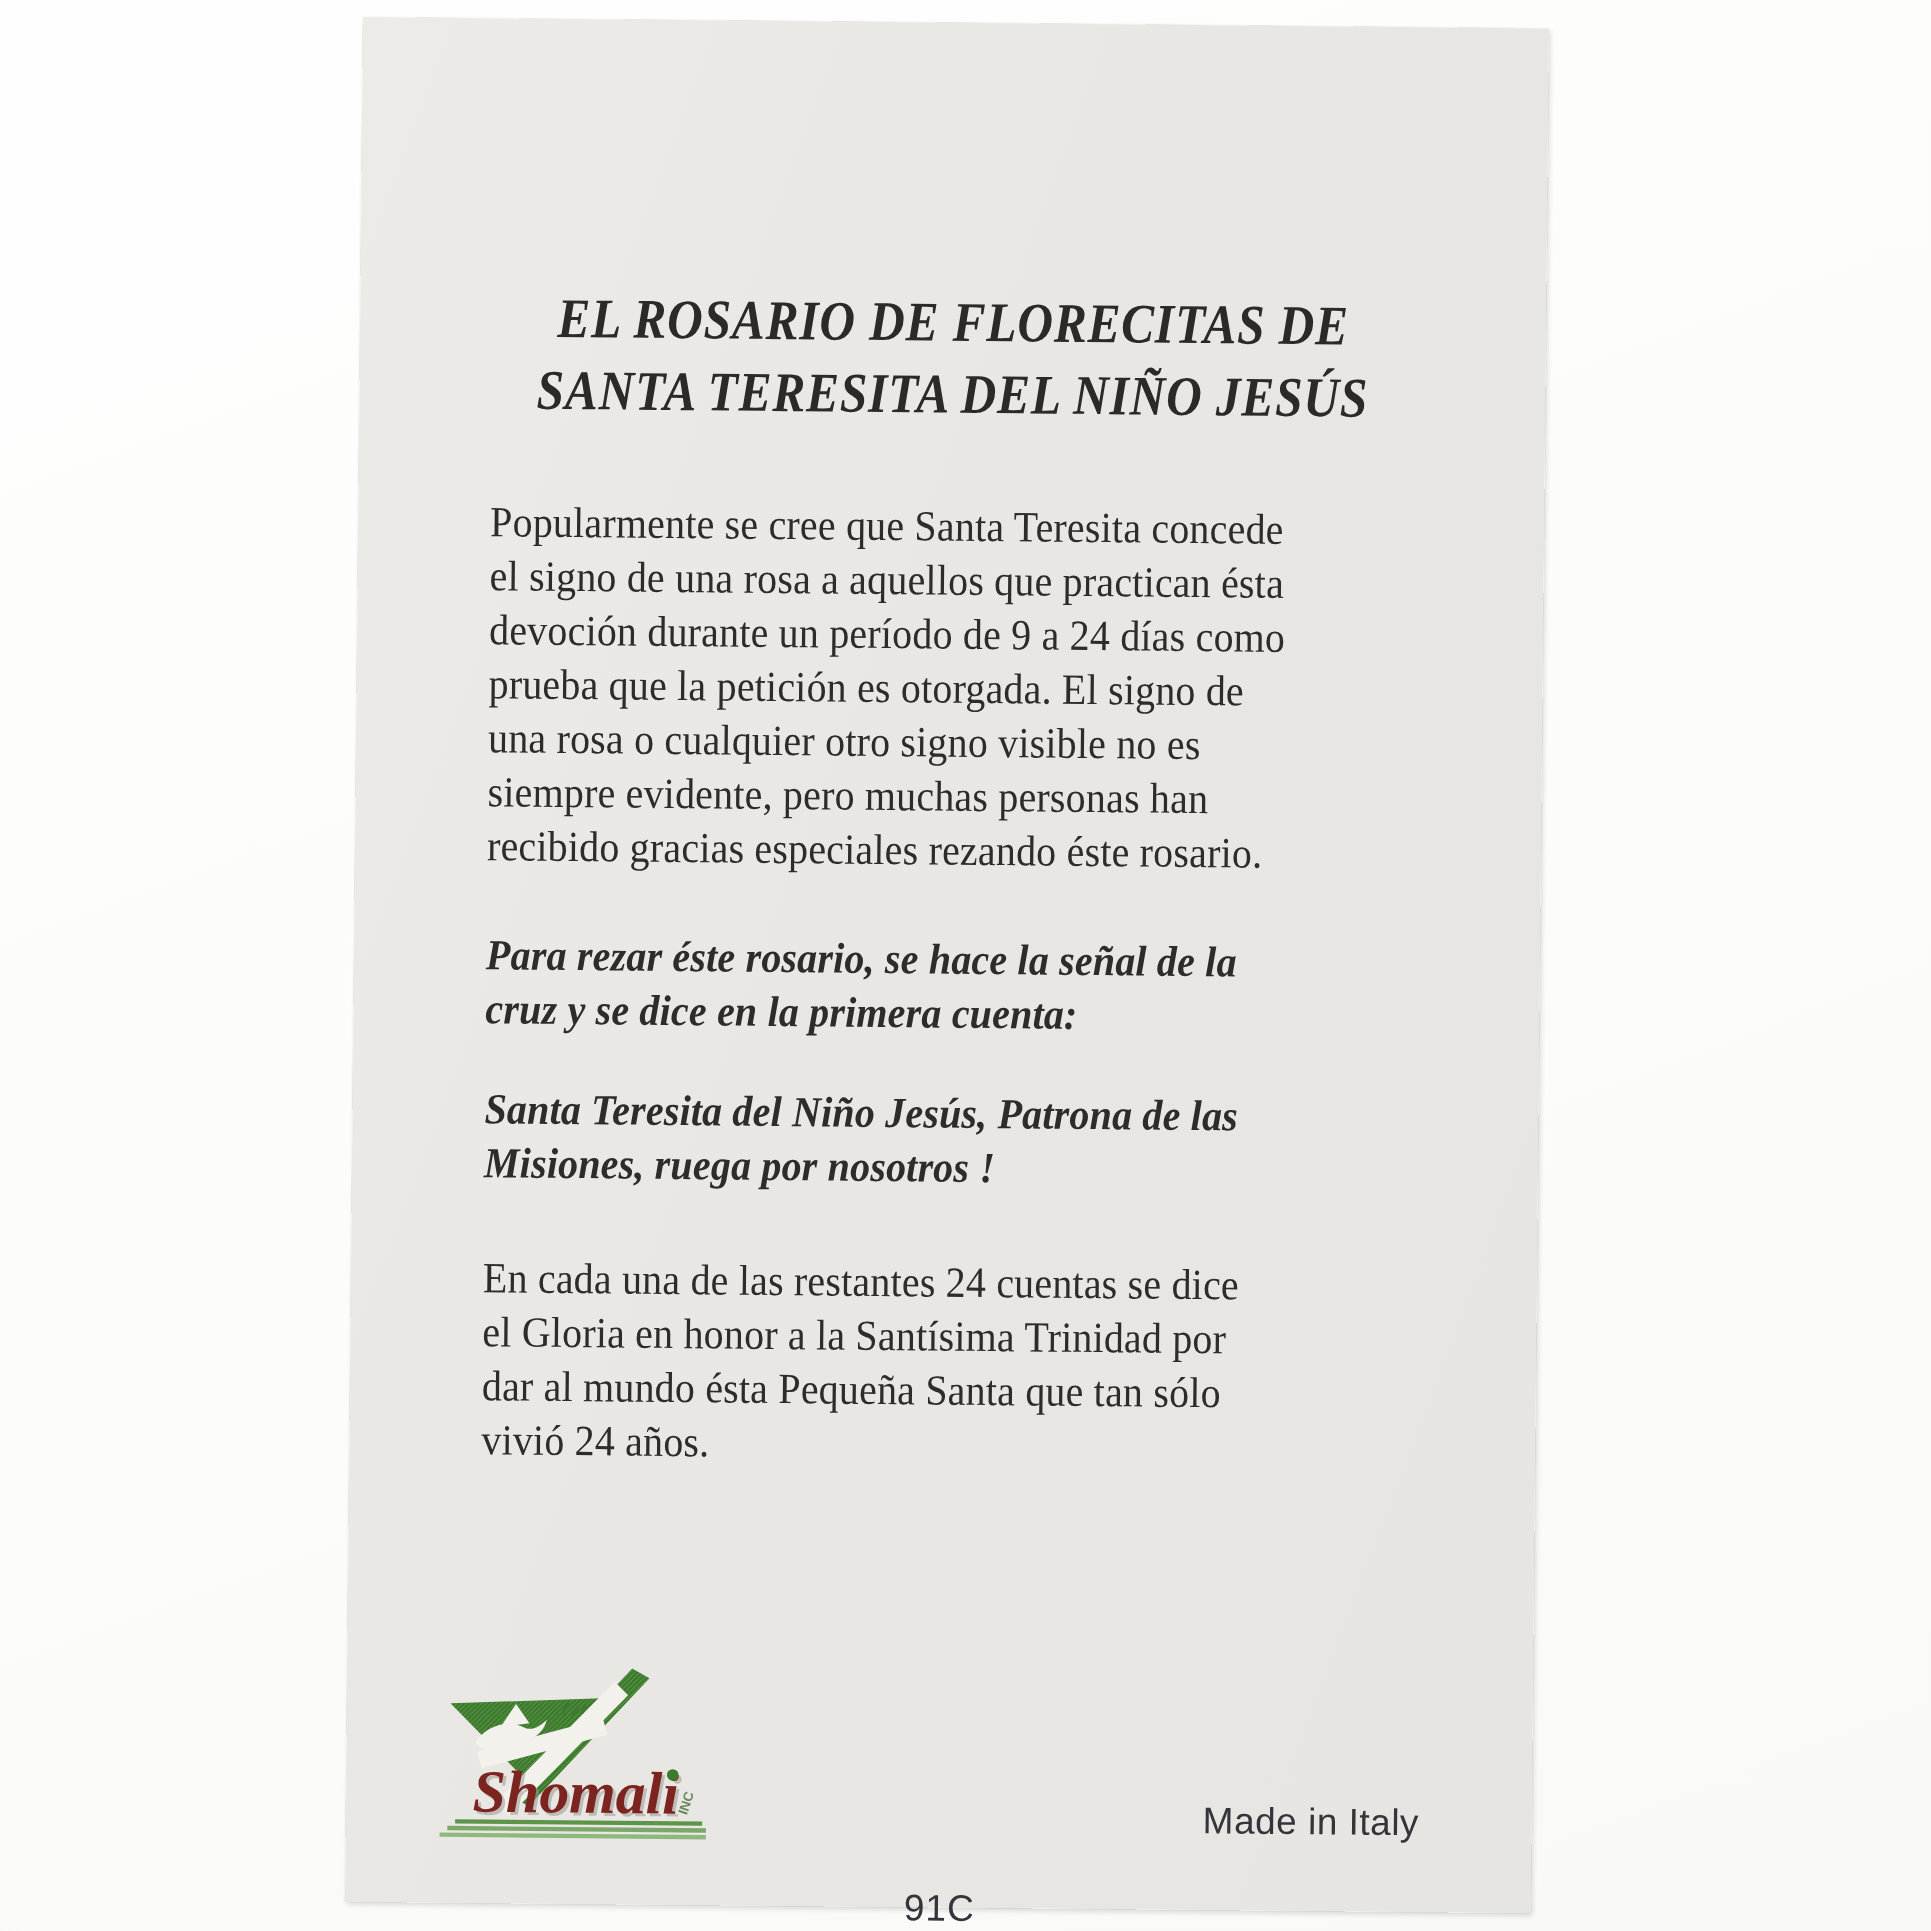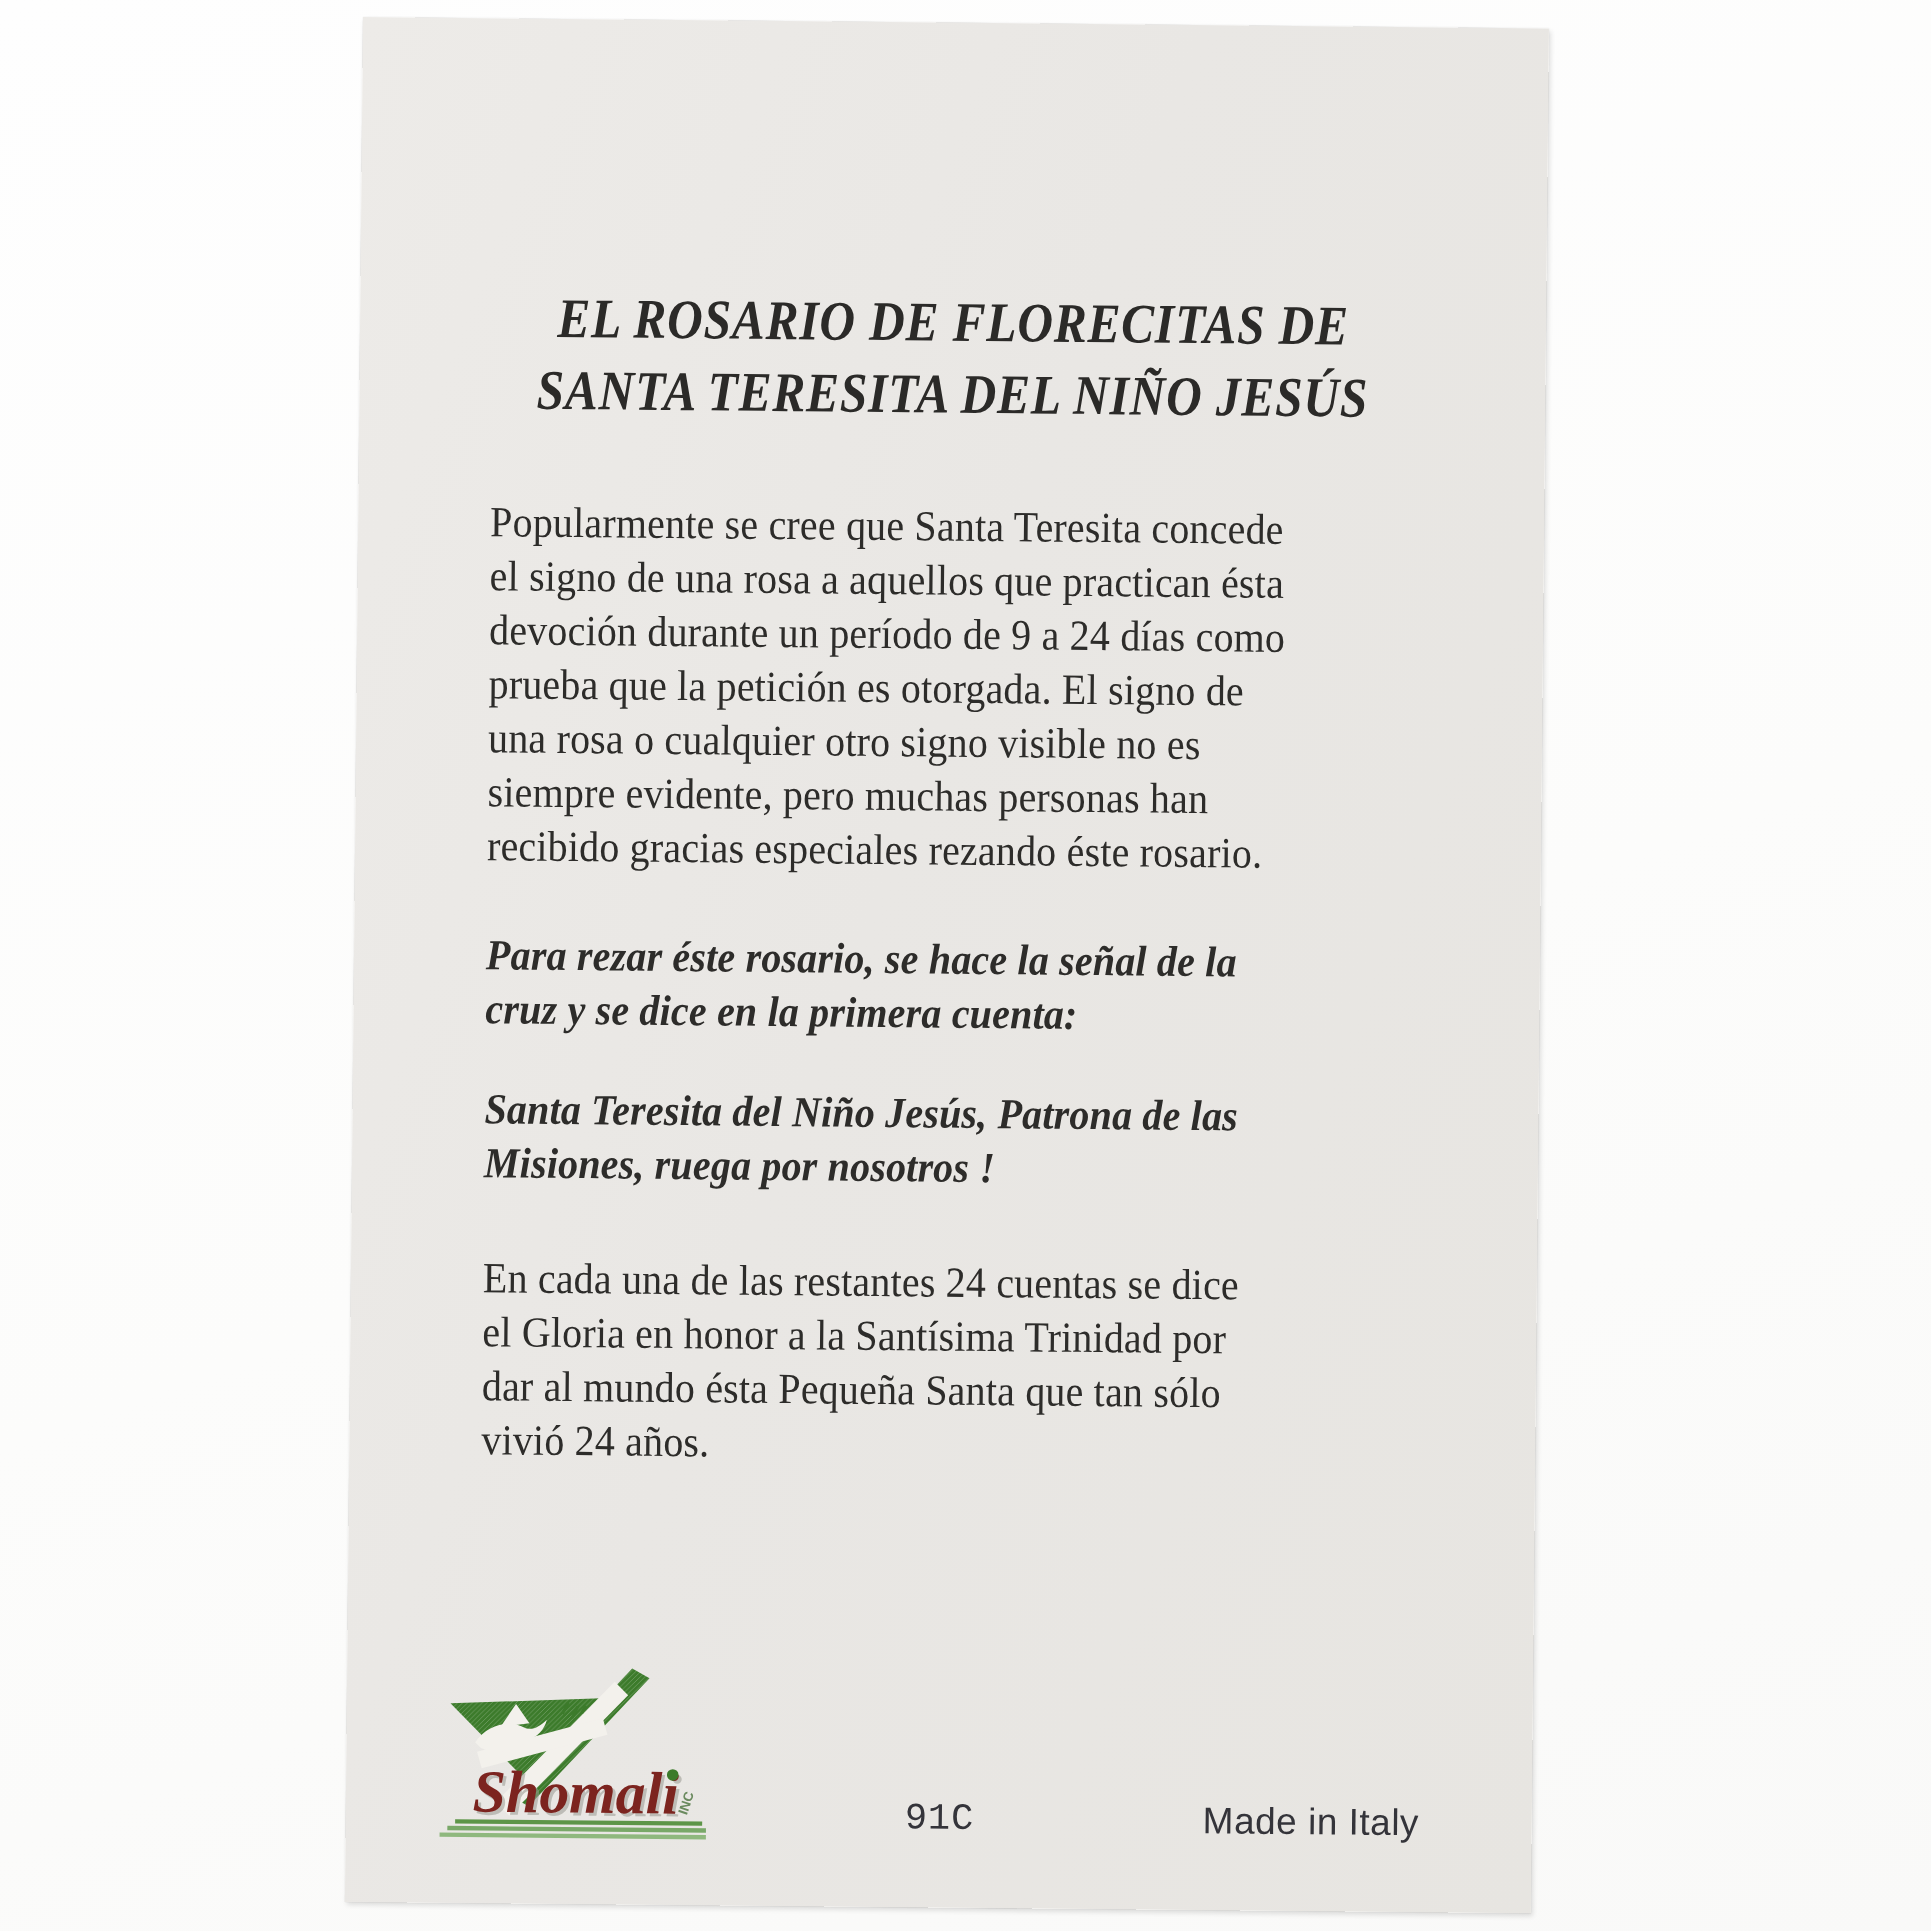--- a/index.html
+++ b/index.html
@@ -54,8 +54,8 @@
     width:280px;height:193px;
   }
   .footer-code{
-    position:absolute;left:559px;top:1775px;
-    font-family:Liberation Mono, monospace;
+    position:absolute;left:559px;top:1865px;
+    font-family:Liberation Sans, sans-serif;
     font-size:37px;color:#34343a;
     letter-spacing:1px;
   }

